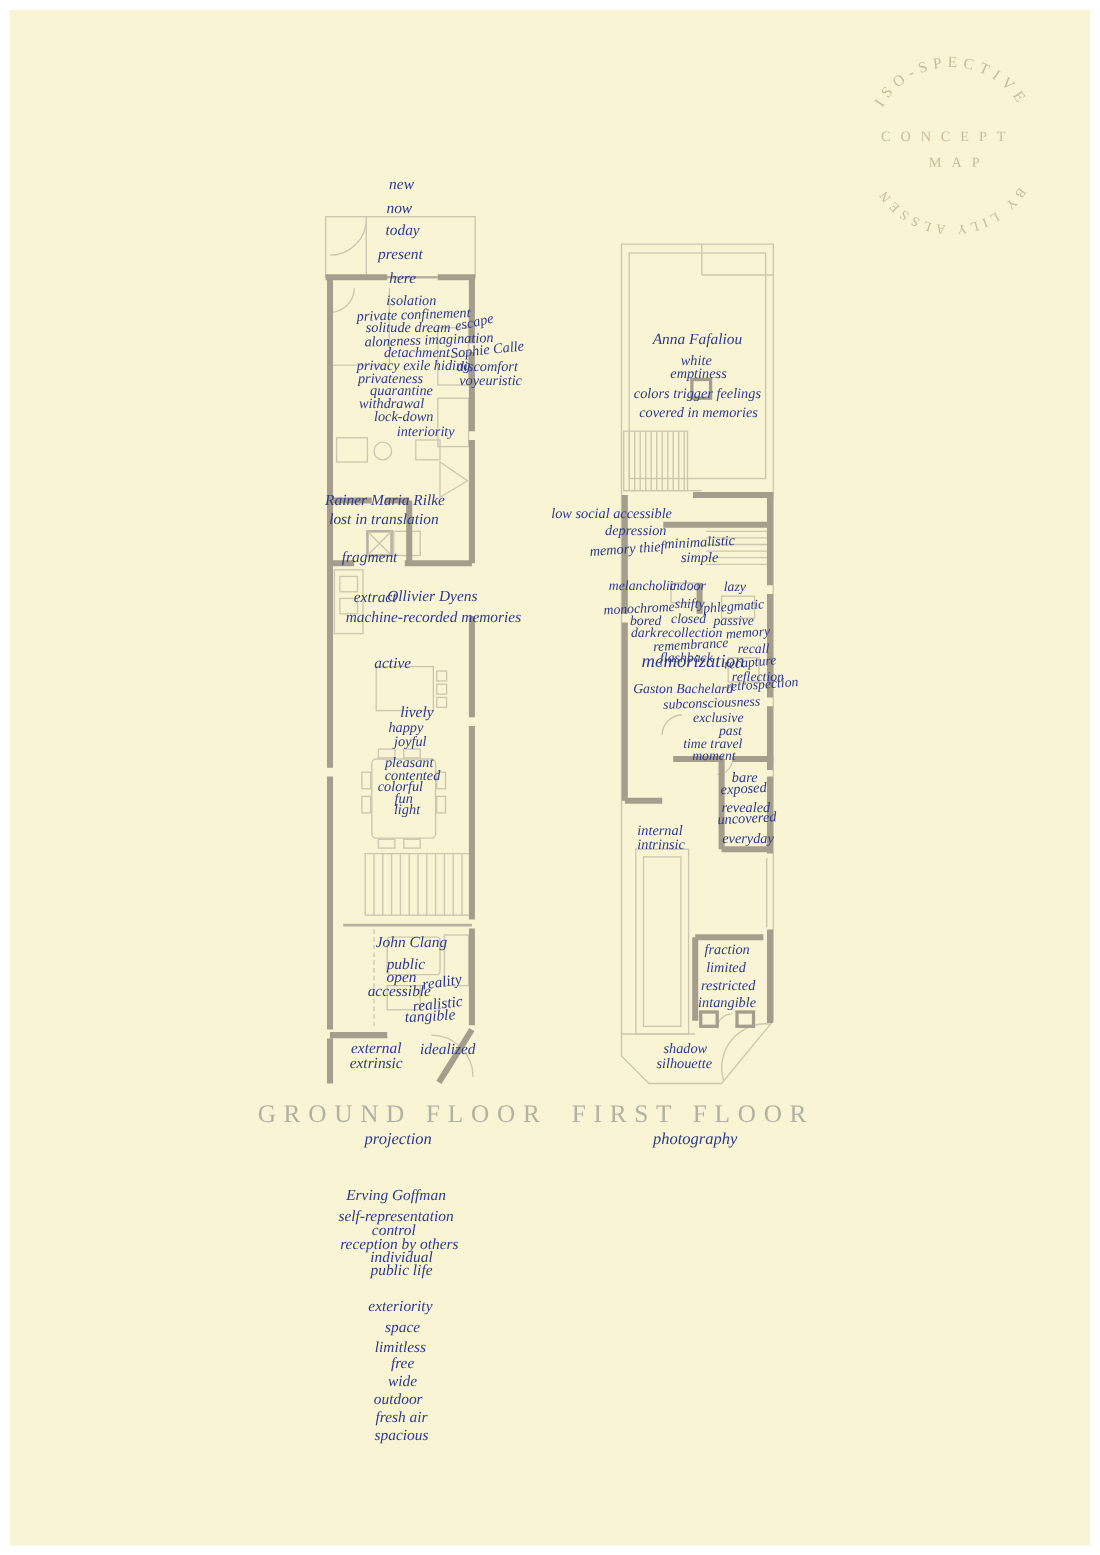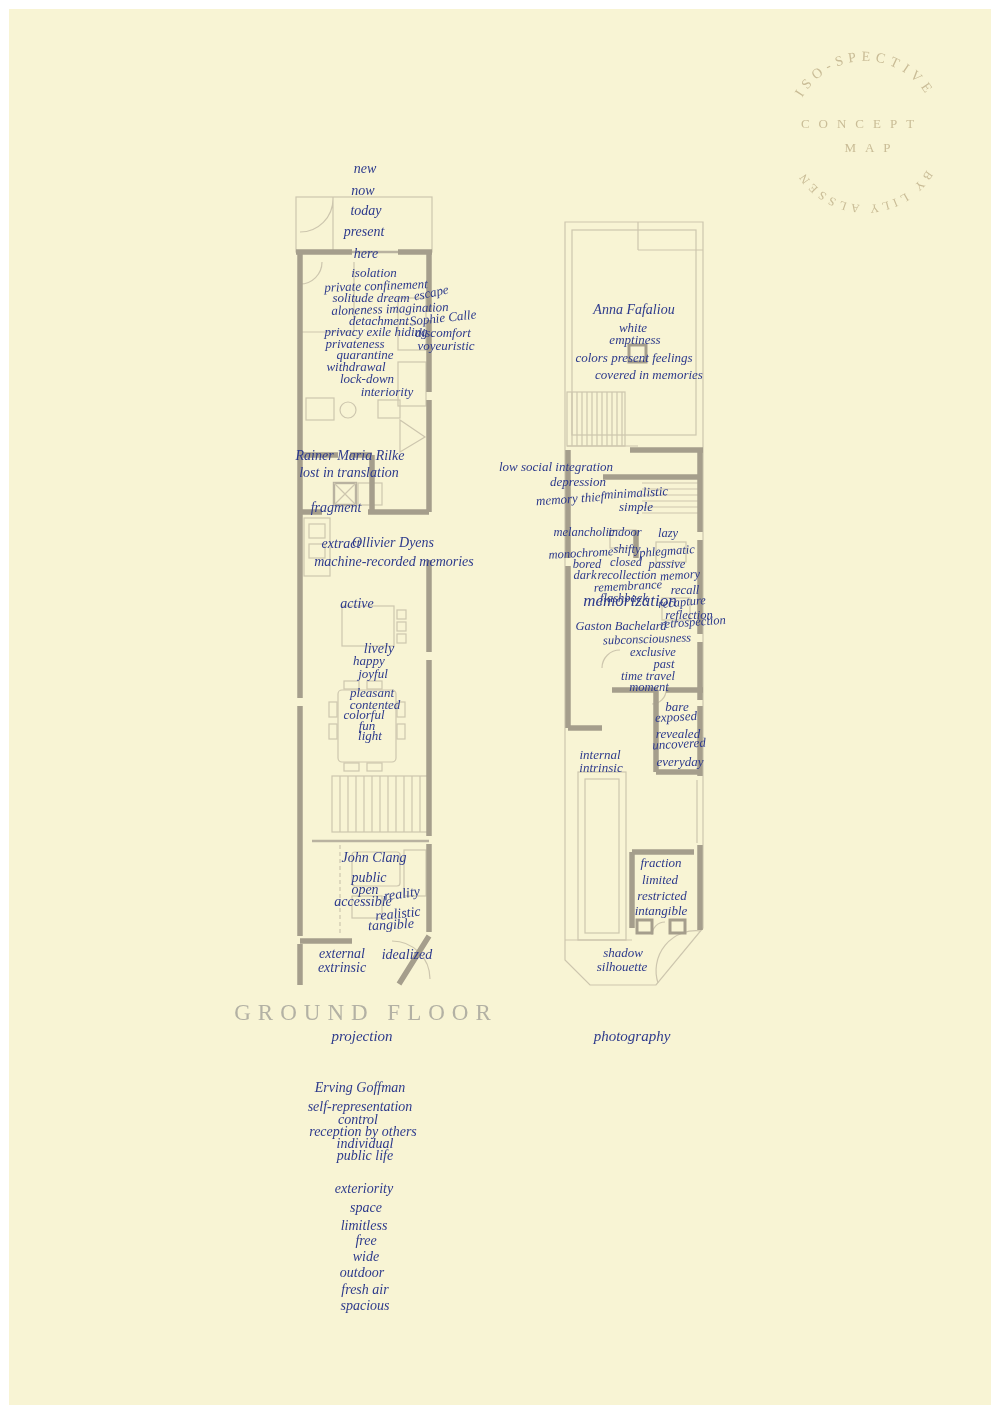--- a/index.html
+++ b/index.html
@@ -186,7 +186,7 @@
       <div class="ink" style="left: 634px; top: 303px; transform: translateX(-50%) rotate(0deg);">Anna Fafaliou</div>
       <div class="ink" style="left: 633px; top: 321px; font-size: 13px; transform: translateX(-50%) rotate(0deg);">white</div>
       <div class="ink" style="left: 635px; top: 333px; font-size: 13px; transform: translateX(-50%) rotate(0deg);">emptiness</div>
-      <div class="ink" style="left: 634px; top: 351px; font-size: 13px; transform: translateX(-50%) rotate(0deg);">colors present feelings</div>
+      <div class="ink" style="left: 634px; top: 351px; font-size: 13px; transform: translateX(-50%) rotate(0deg);">colors trigger feelings</div>
       <div class="ink" style="left: 635px; top: 368px; font-size: 13px; transform: translateX(-50%) rotate(0deg); margin-left: 14px;">covered in memories</div>
       <div class="ink" style="left: 556px; top: 460px; font-size: 13px; transform: translateX(-50%) rotate(0deg);">low social integration</div>
       <div class="ink" style="left: 578px; top: 475px; font-size: 13px; transform: translateX(-50%) rotate(0deg);">depression</div>

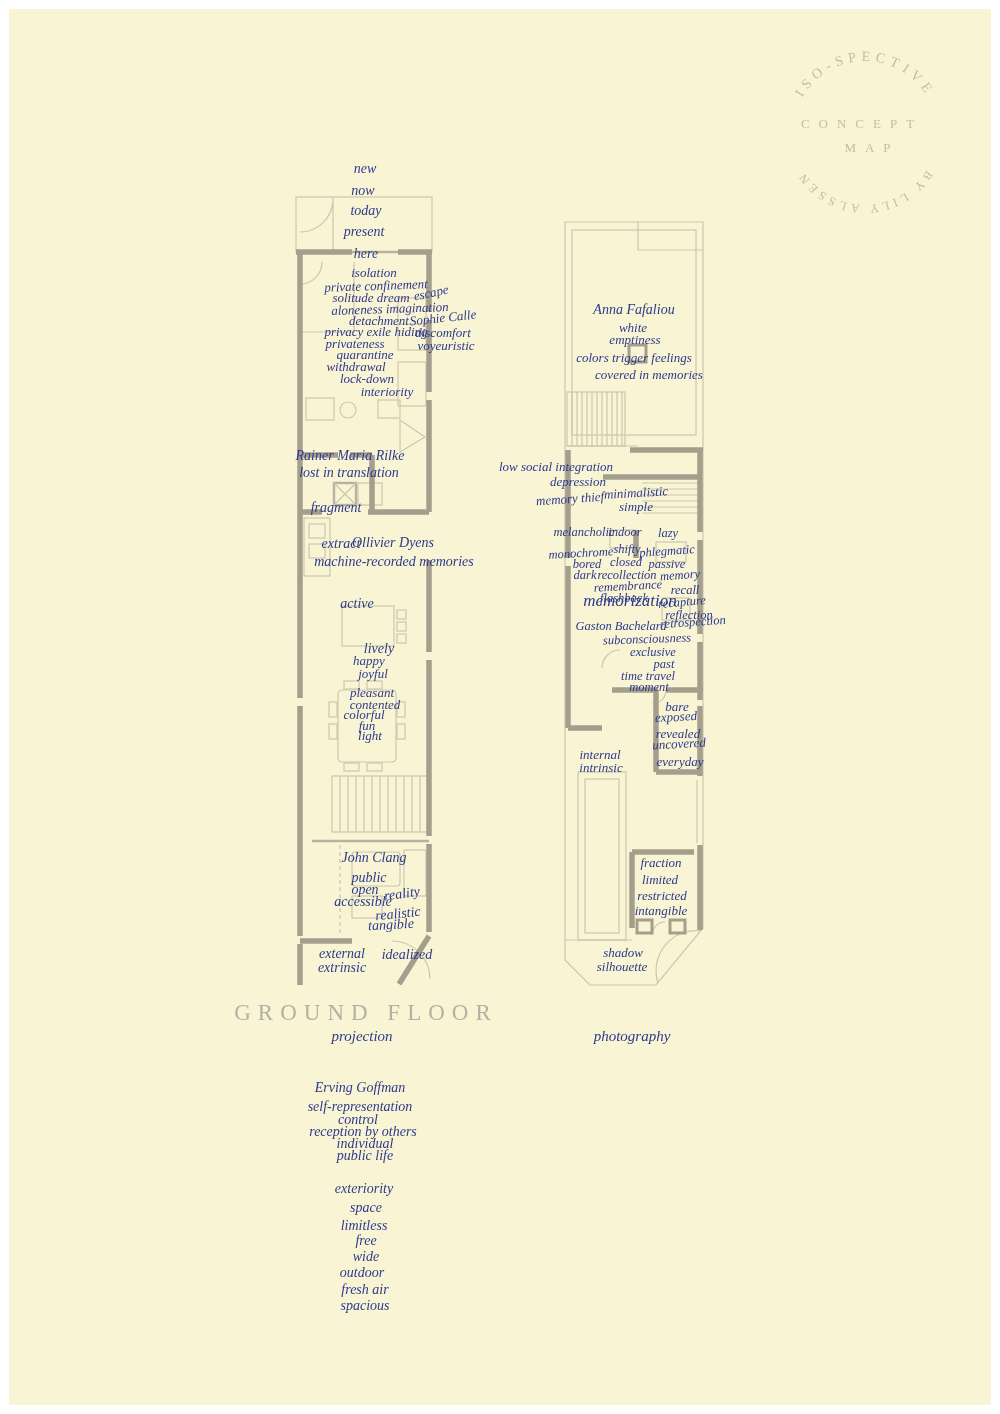--- a/index.html
+++ b/index.html
@@ -187,7 +187,7 @@
       <div class="ink" style="left: 633px; top: 321px; font-size: 13px; transform: translateX(-50%) rotate(0deg);">white</div>
       <div class="ink" style="left: 635px; top: 333px; font-size: 13px; transform: translateX(-50%) rotate(0deg);">emptiness</div>
       <div class="ink" style="left: 634px; top: 351px; font-size: 13px; transform: translateX(-50%) rotate(0deg);">colors trigger feelings</div>
-      <div class="ink" style="left: 635px; top: 368px; font-size: 13px; transform: translateX(-50%) rotate(0deg); margin-left: 14px;">covered in memories</div>
+      <div class="ink" style="left: 635px; top: 368px; font-size: 13px; transform: translateX(-50%) rotate(0deg);">covered in memories</div>
       <div class="ink" style="left: 556px; top: 460px; font-size: 13px; transform: translateX(-50%) rotate(0deg);">low social integration</div>
       <div class="ink" style="left: 578px; top: 475px; font-size: 13px; transform: translateX(-50%) rotate(0deg);">depression</div>
       <div class="ink" style="left: 570px; top: 492px; font-size: 13px; transform: translateX(-50%) rotate(-4deg);">memory thief</div>

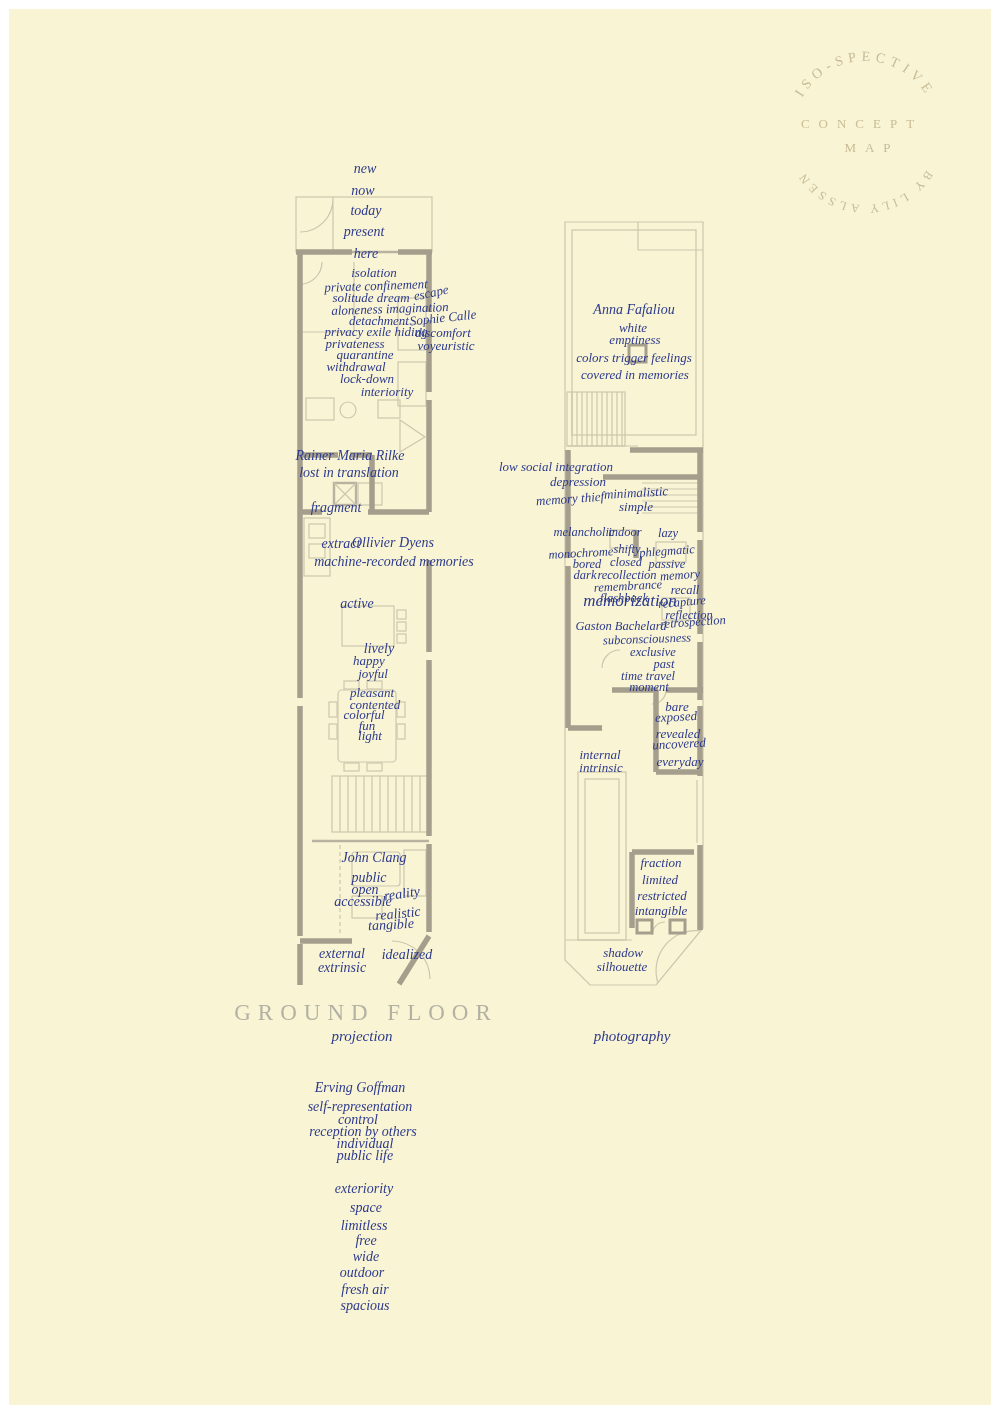--- a/index.html
+++ b/index.html
@@ -188,7 +188,7 @@
       <div class="ink" style="left: 635px; top: 333px; font-size: 13px; transform: translateX(-50%) rotate(0deg);">emptiness</div>
       <div class="ink" style="left: 634px; top: 351px; font-size: 13px; transform: translateX(-50%) rotate(0deg);">colors trigger feelings</div>
       <div class="ink" style="left: 635px; top: 368px; font-size: 13px; transform: translateX(-50%) rotate(0deg);">covered in memories</div>
-      <div class="ink" style="left: 556px; top: 460px; font-size: 13px; transform: translateX(-50%) rotate(0deg);">low social integration</div>
+      <div class="ink" style="left: 556px; top: 460px; font-size: 13px; transform: translateX(-50%) rotate(0deg);">low social accessible</div>
       <div class="ink" style="left: 578px; top: 475px; font-size: 13px; transform: translateX(-50%) rotate(0deg);">depression</div>
       <div class="ink" style="left: 570px; top: 492px; font-size: 13px; transform: translateX(-50%) rotate(-4deg);">memory thief</div>
       <div class="ink" style="left: 636px; top: 486px; font-size: 13px; transform: translateX(-50%) rotate(-3deg);">minimalistic</div>

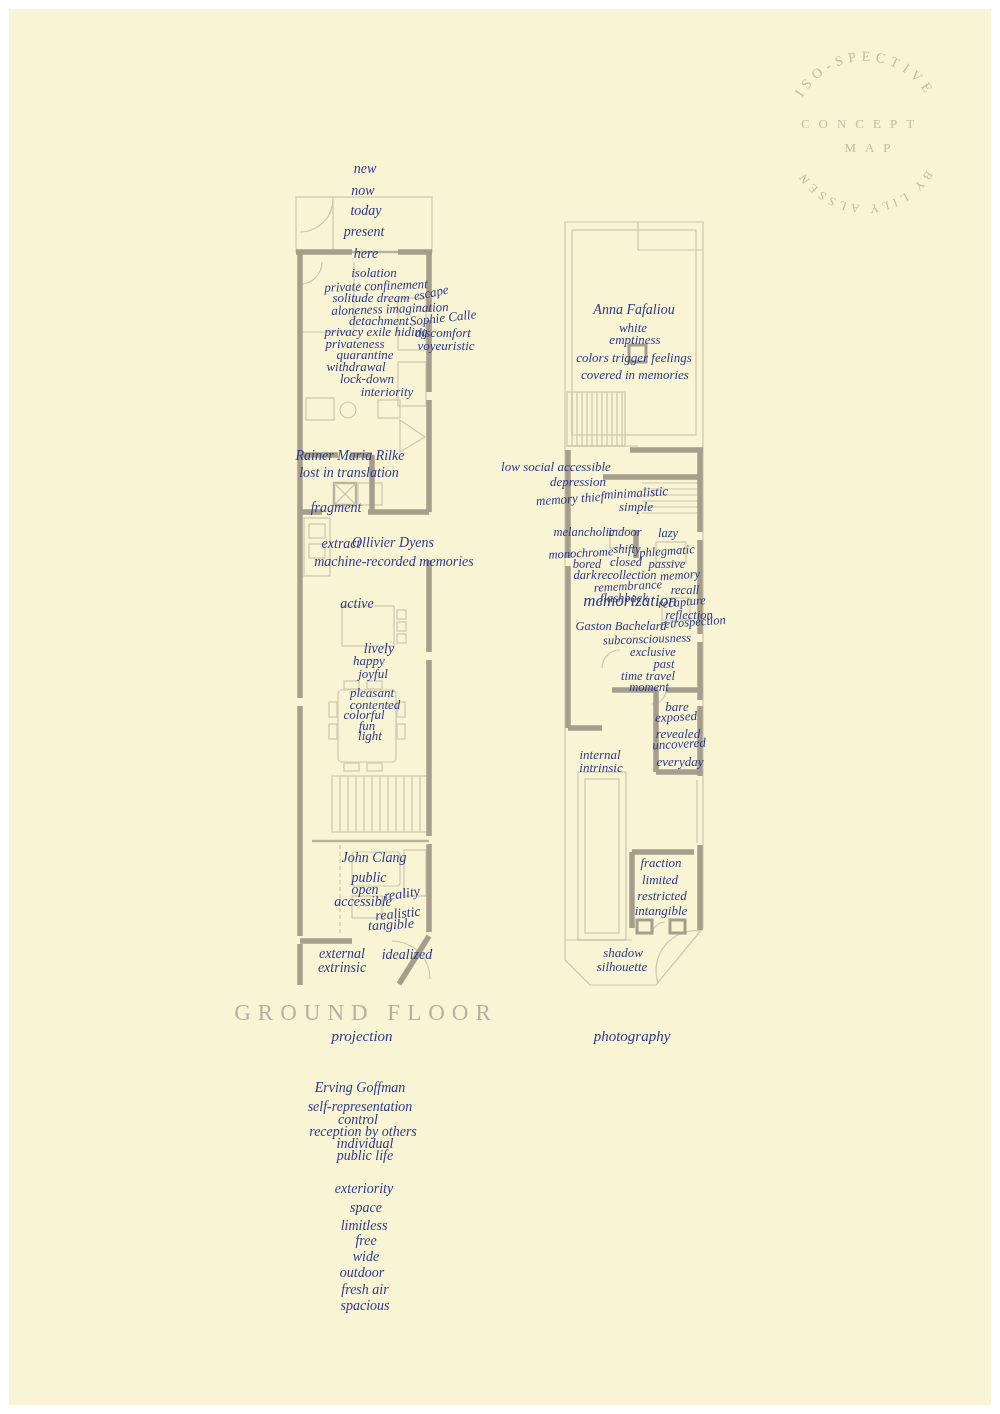--- a/index.html
+++ b/index.html
@@ -235,6 +235,7 @@
 
   <div class="floor-label" style="left:366px;top:1000px">GROUND FLOOR</div>
   <div class="floor-sublabel" style="left:362px;top:1028px">projection</div>
+  <div class="floor-label" style="left:630px;top:1000px">FIRST FLOOR</div>
   <div class="floor-sublabel" style="left:632px;top:1028px">photography</div>
 </div>
 

